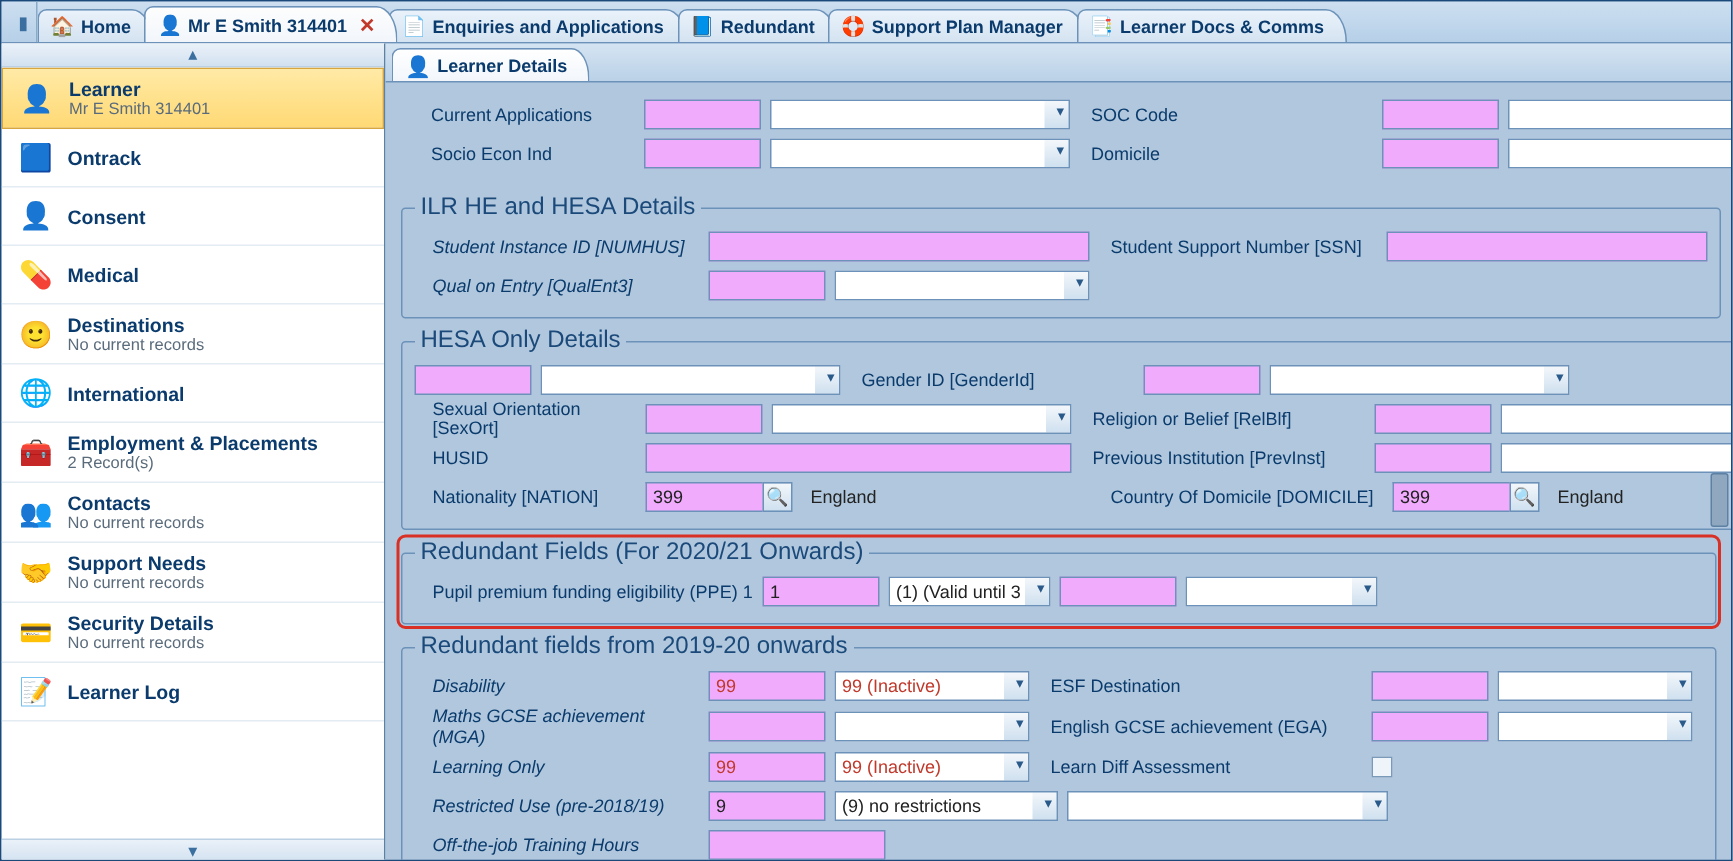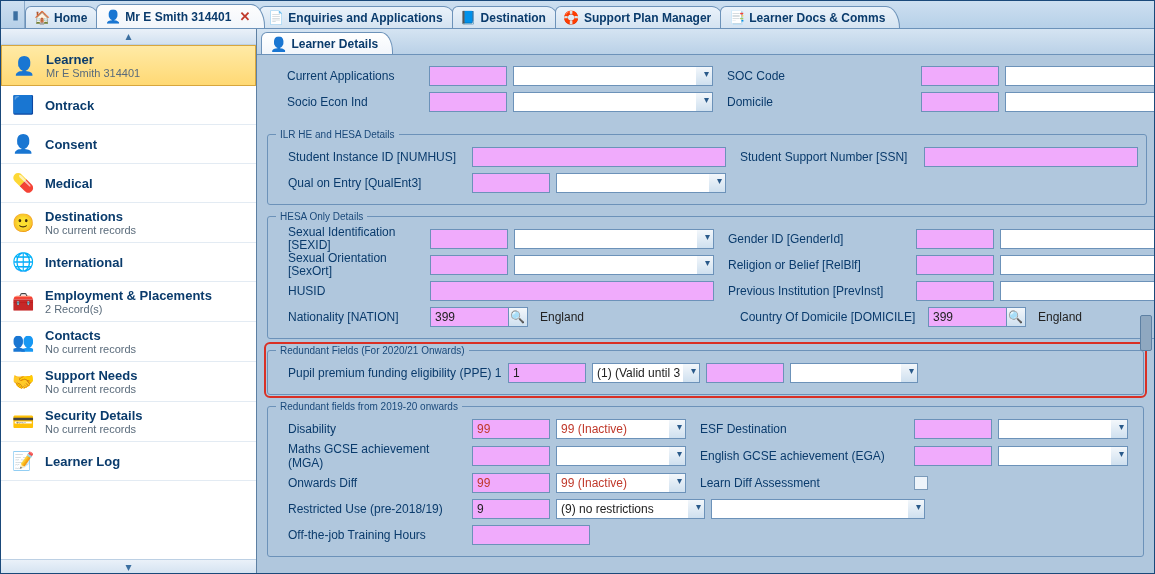--- a/index.html
+++ b/index.html
@@ -96,7 +96,7 @@
   </div>
   <div class="tab">
     <span class="tico">📘</span>
-    <span>Destination</span>
+    <span>Redundant</span>
   </div>
   <div class="tab">
     <span class="tico">🛟</span>

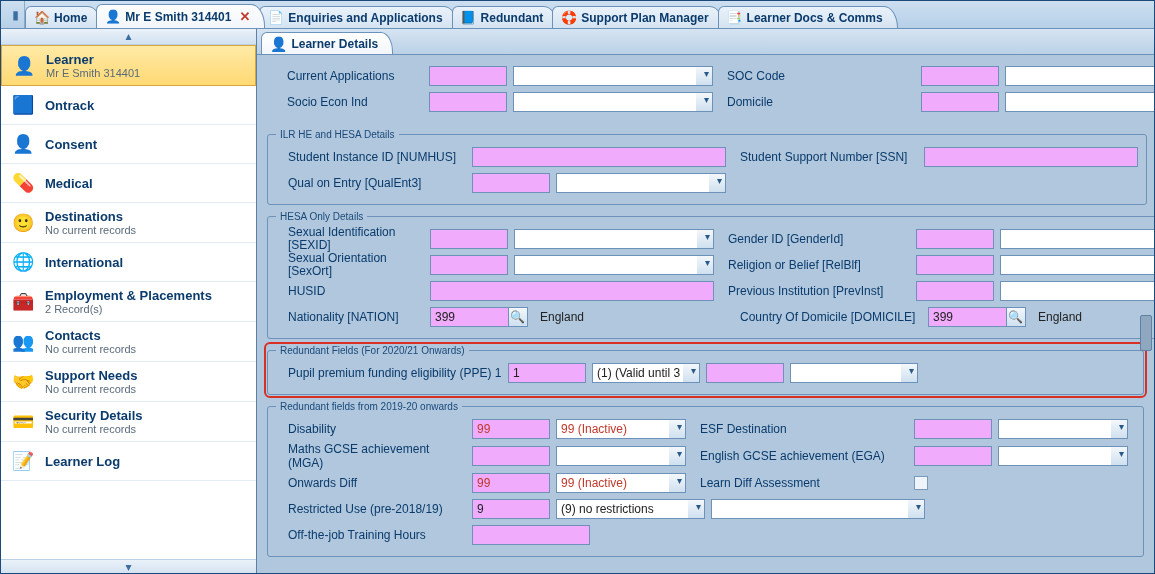--- a/index.html
+++ b/index.html
@@ -45,7 +45,7 @@
 
   fieldset.grp { border:1px solid #6c92b9; border-radius:3px; margin-bottom: 6px; padding: 4px 8px 8px 8px; position:relative;}
   fieldset.grp.noborder { border-color: transparent; border:none; padding-top:0;}
-  fieldset.grp legend { color:#1a497a; padding: 0 4px; font-size:10px;}
+  fieldset.grp legend { color:#1a497a; padding: 0 4px; font-size:16px;}
   fieldset.highlight { outline: 2px solid #d93025; outline-offset: 1px;}
 
   .row { display:flex; align-items:center; gap:6px; min-height: 26px;}

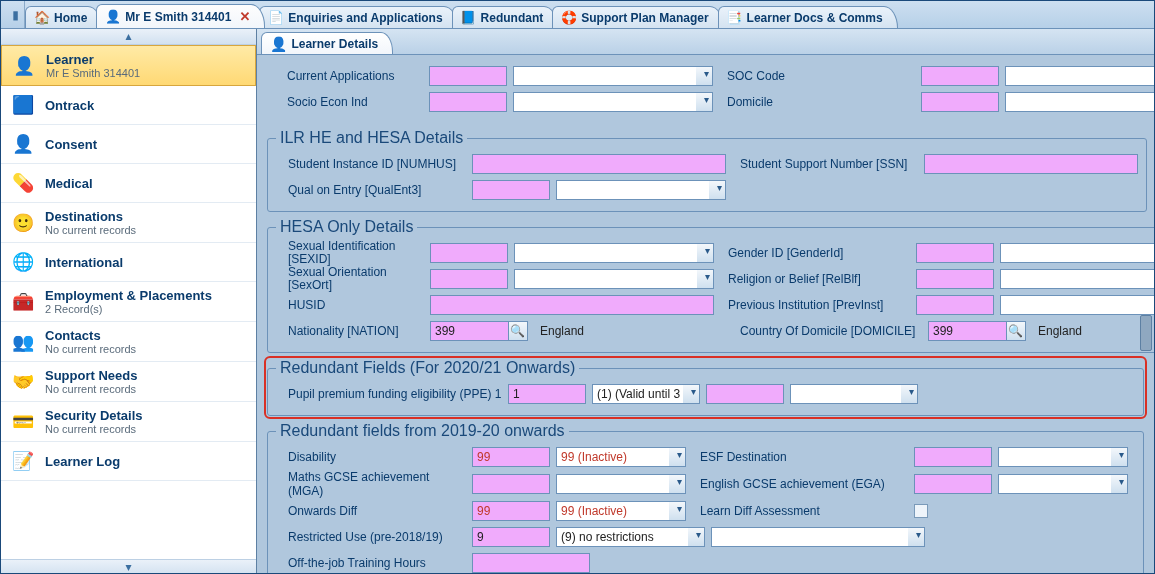--- a/index.html
+++ b/index.html
@@ -51,7 +51,7 @@
   .row { display:flex; align-items:center; gap:6px; min-height: 26px;}
   .lbl { color:#0a3b6c; font-weight:500; display:flex; align-items:center;}
   .lbl.w1 { width: 148px; padding-left: 12px;}
-  .lbl.w1b { width: 190px; padding-left: 12px;}
+  .lbl.w1b { width: 190px; padding-left: 12px; font-style: italic;}
   .lbl.w2 { width: 190px; padding-left: 8px;}
   .lbl.w2b { width: 216px; padding-left: 8px;}
 

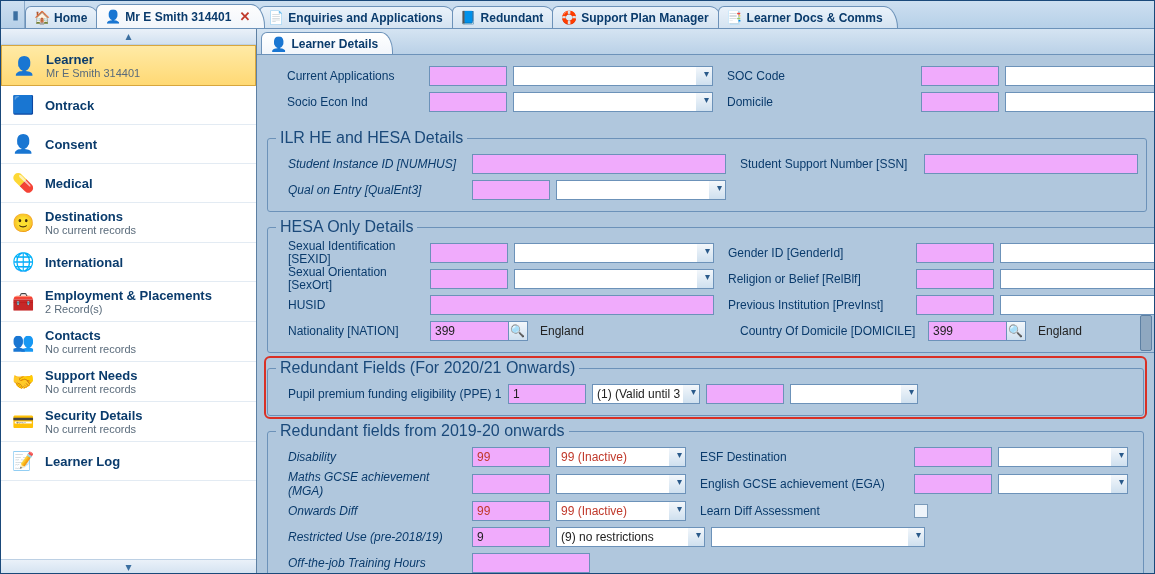--- a/index.html
+++ b/index.html
@@ -238,7 +238,6 @@
       <fieldset class="grp">
         <legend>HESA Only Details</legend>
         <div class="row">
-          <span class="lbl w1" style="line-height:13px">Sexual Identification [SEXID]</span>
           <input class="txt w-s" style="">
           <span class="sel-wrap"><select class="sel w-l"><option></option></select></span>
           <span class="lbl w2" style="line-height:13px">Gender ID [GenderId]</span>

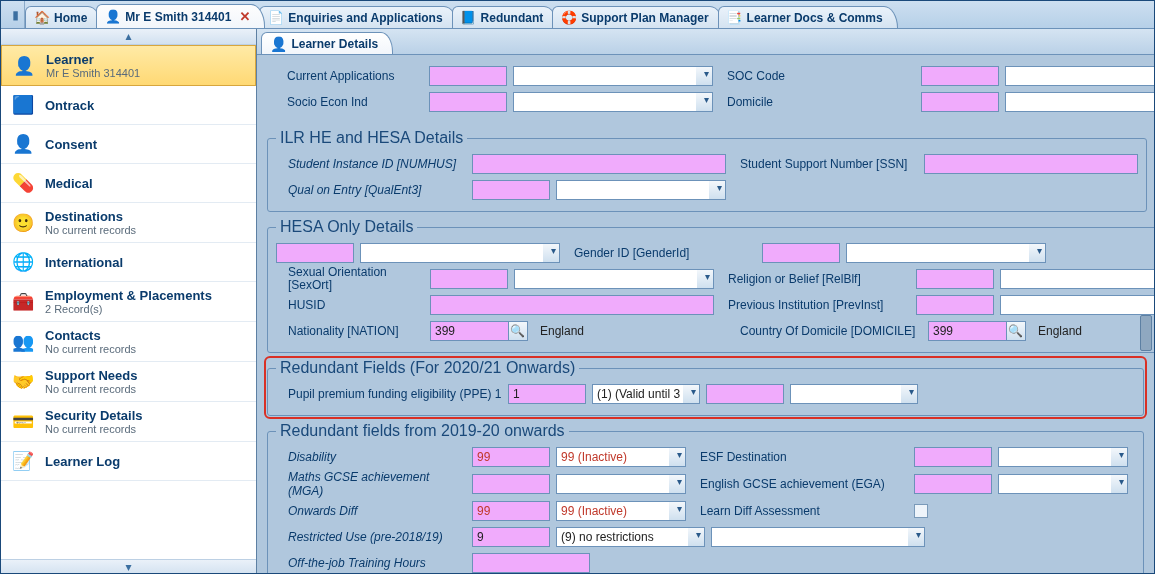--- a/index.html
+++ b/index.html
@@ -305,7 +305,7 @@
           <span class="sel-wrap"><select class="sel" style="width:130px"><option></option></select></span>
         </div>
         <div class="row red">
-          <span class="lbl w1b">Onwards Diff</span>
+          <span class="lbl w1b">Learning Only</span>
           <input class="txt w-s" value="99" style="">
           <span class="sel-wrap"><select class="sel" style="width:130px"><option>99 (Inactive)</option></select></span>
           <span class="lbl w2b">Learn Diff Assessment</span>

